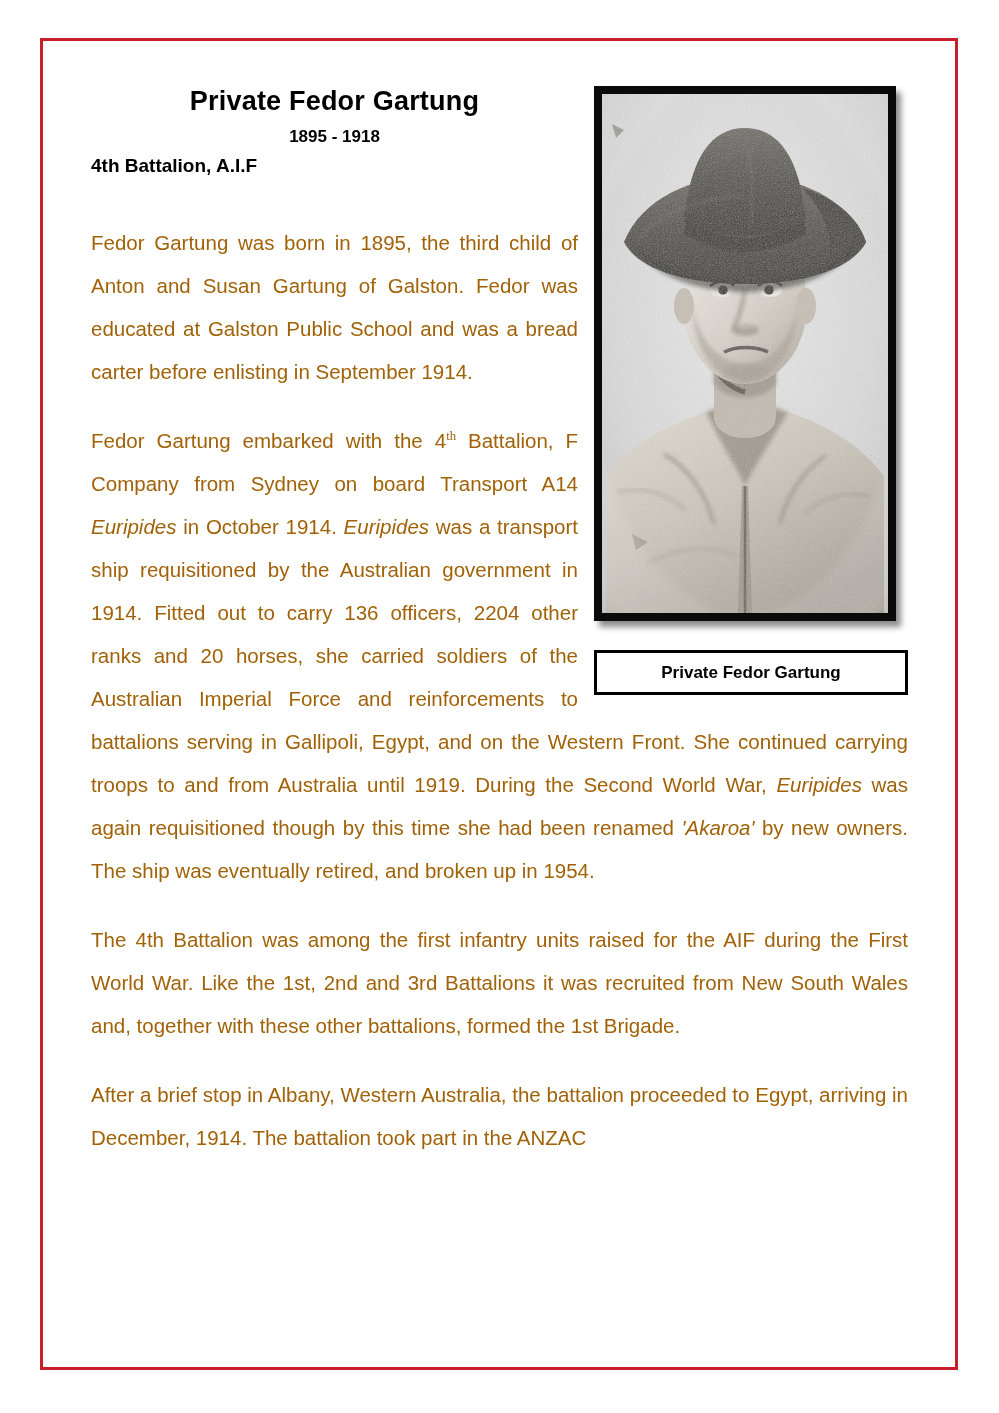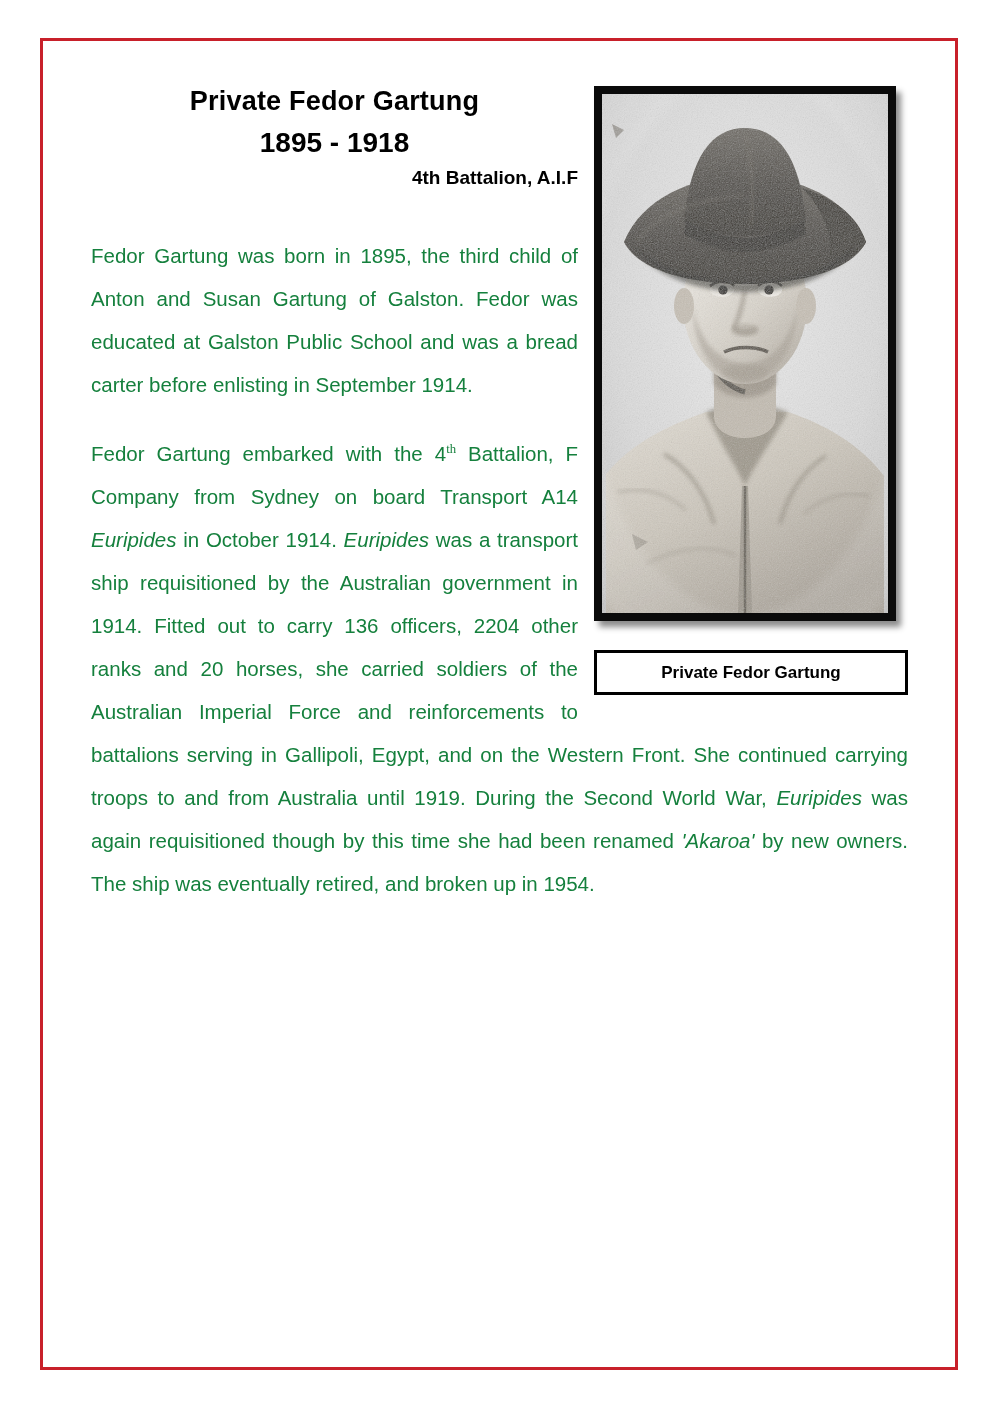--- a/index.html
+++ b/index.html
@@ -50,7 +50,7 @@
     line-height: 1.15;
   }
   .doc-dates {
-    font-size: 28px;
+    font-size: 17px;
     font-weight: bold;
     color: #000;
     margin: 0 0 8px 0;

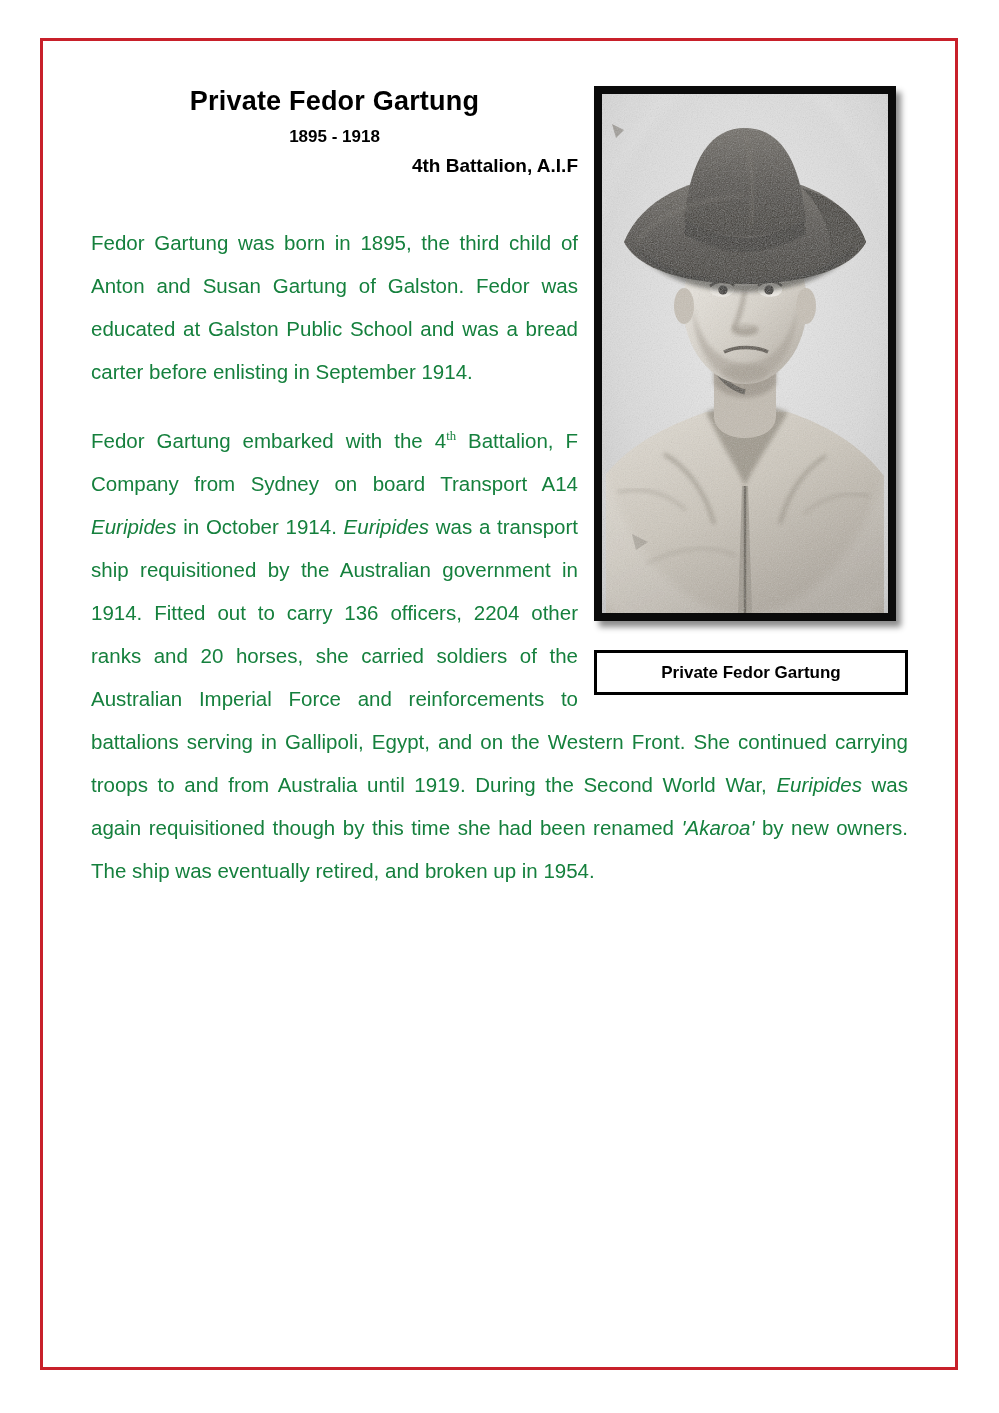--- a/index.html
+++ b/index.html
@@ -61,8 +61,8 @@
     font-size: 19px;
     font-weight: bold;
     color: #000;
-    margin: 8px;
-    text-align: right;
+    margin: 0;
+    text-align: left;
     line-height: 1.2;
   }
   

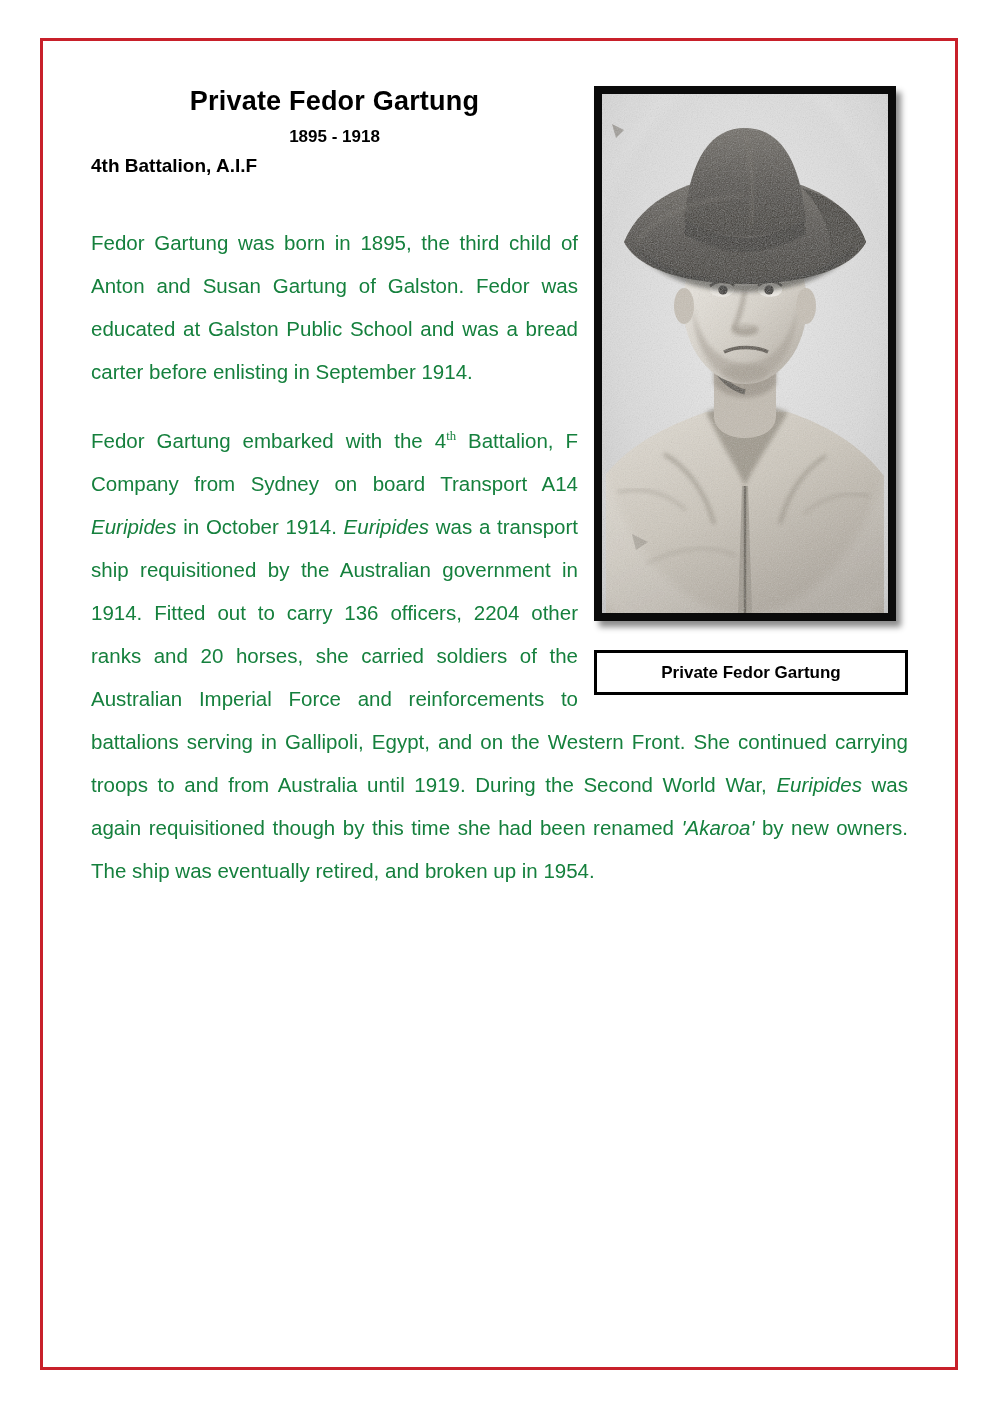--- a/index.html
+++ b/index.html
@@ -104,7 +104,7 @@
   .body-text p {
     font-size: 20.5px;
     line-height: 43px;
-    color: #15803d;
+    color: #a16207;
     text-align: justify;
     margin: 0 0 26px 0;
   }

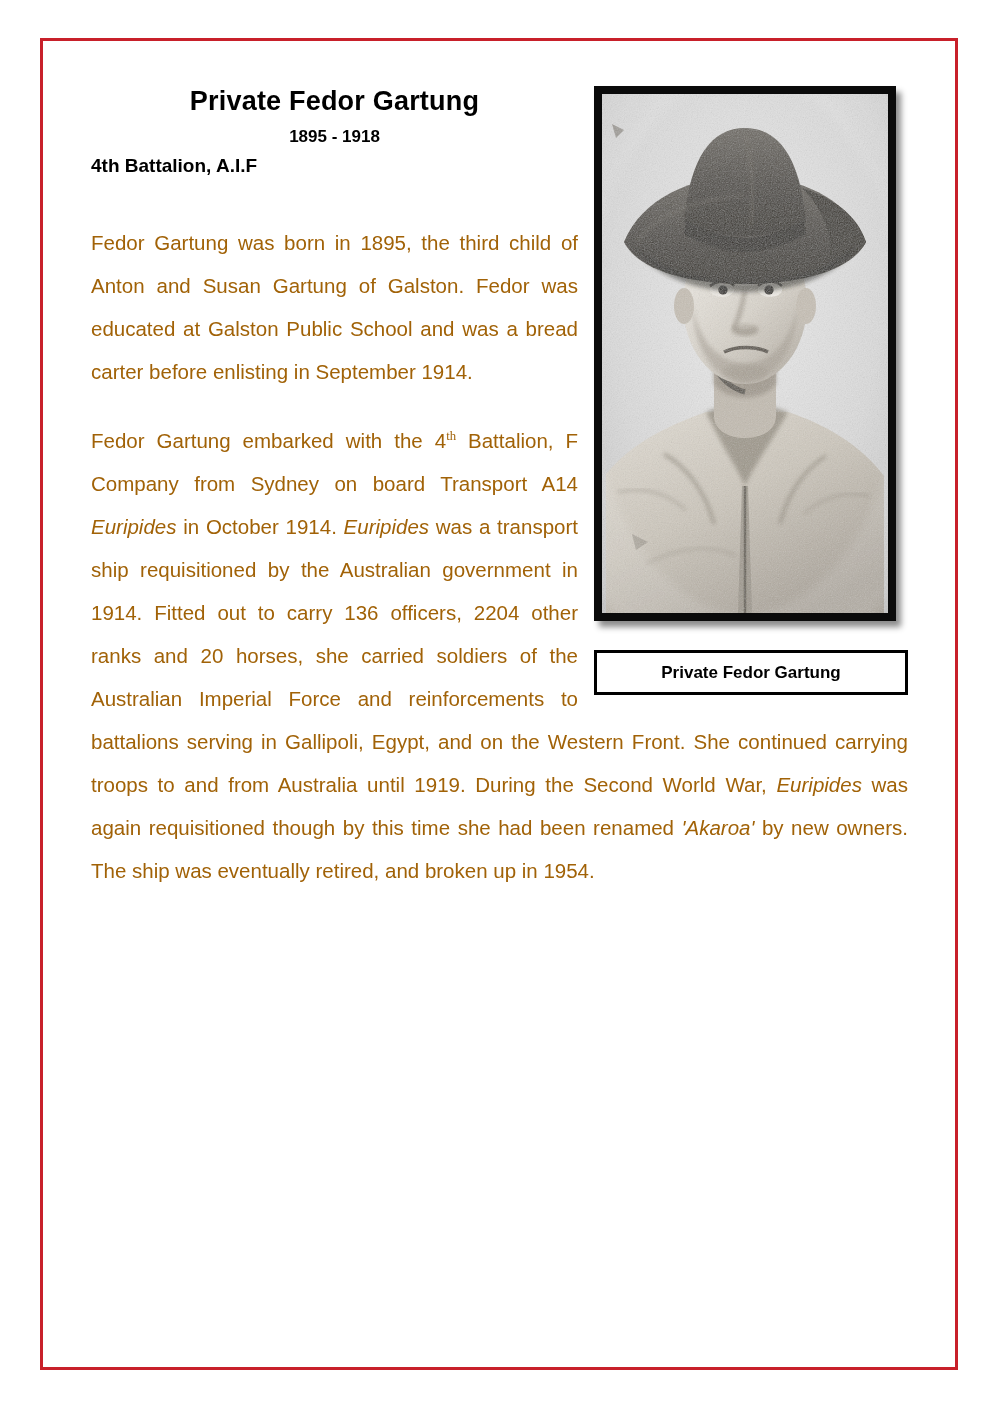--- a/index.html
+++ b/index.html
@@ -251,6 +251,7 @@
 
       <p><span>Fedor Gartung embarked with the 4</span><sup>th</sup><span> Battalion, F Company from Sydney on board Transport A14 </span><i>Euripides</i><span> in October 1914.  </span><i>Euripides</i><span> was a transport ship requisitioned by the Australian government in 1914. Fitted out to carry 136 officers, 2204 other ranks and 20 horses, she carried soldiers of the Australian Imperial Force and reinforcements to battalions serving in Gallipoli, Egypt, and on the Western Front. She continued carrying troops to and from Australia until 1919. During the Second World War, </span><i>Euripides</i><span> was again requisitioned though by this time she had been renamed </span><i>'Akaroa'</i><span> by new owners. The ship was eventually retired, and broken up in 1954.</span></p>
 
+      <p>The 4th Battalion was among the first infantry units raised for the AIF during the First World War. Like the 1st, 2nd and 3rd Battalions it was recruited from New South Wales and, together with these other battalions, formed the 1st Brigade.</p>
 
 
     </div>

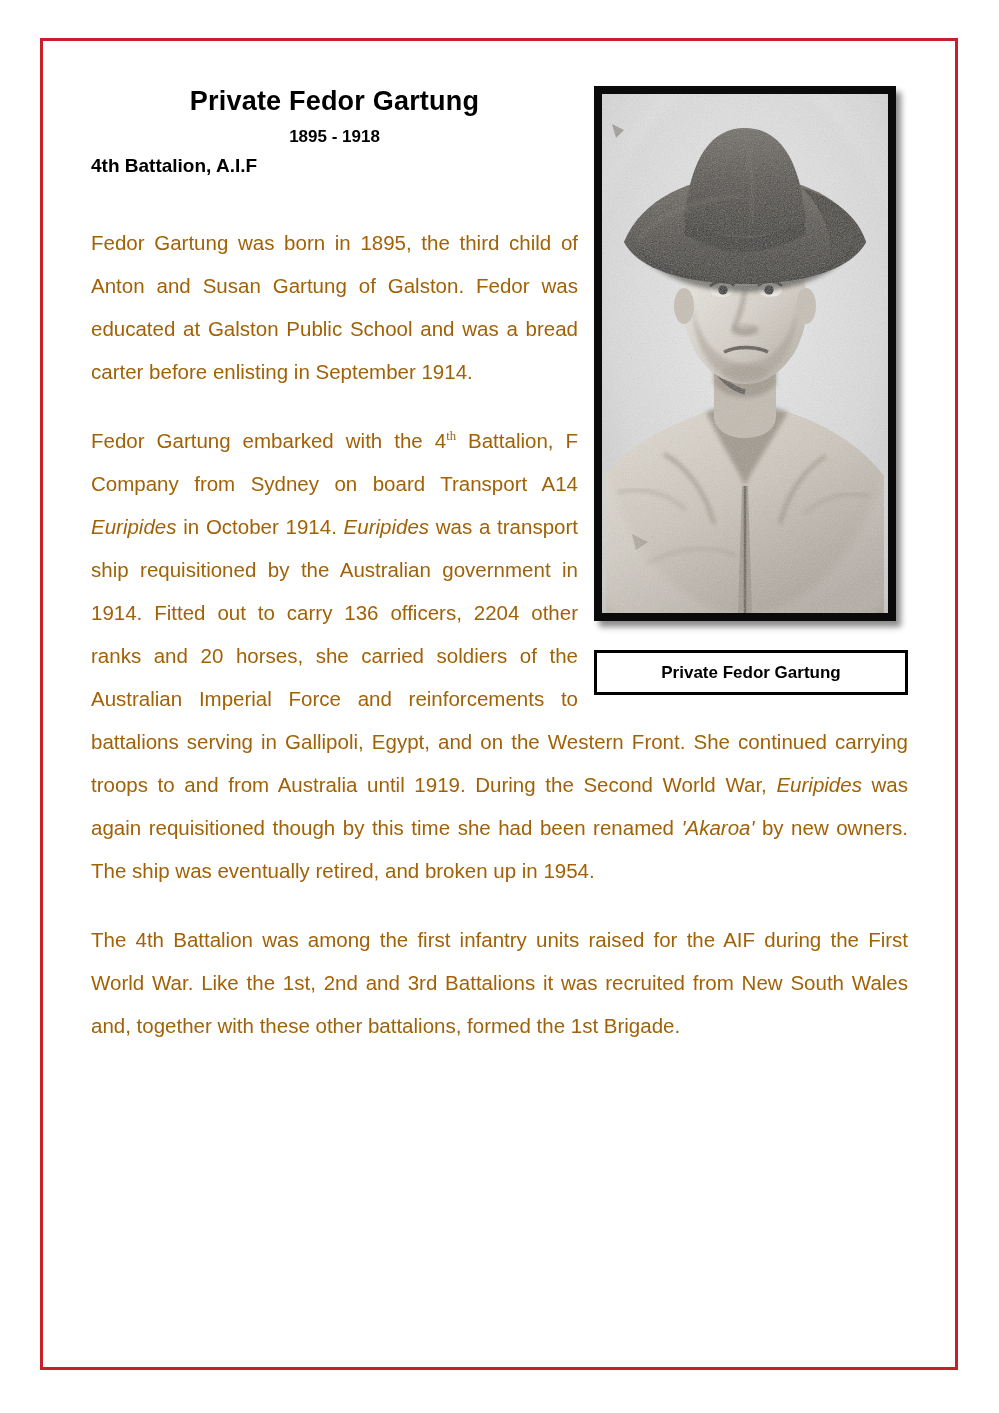--- a/index.html
+++ b/index.html
@@ -253,6 +253,7 @@
 
       <p>The 4th Battalion was among the first infantry units raised for the AIF during the First World War. Like the 1st, 2nd and 3rd Battalions it was recruited from New South Wales and, together with these other battalions, formed the 1st Brigade.</p>
 
+      <p>After a brief stop in Albany, Western Australia, the battalion proceeded to Egypt, arriving in December, 1914. The battalion took part in the ANZAC</p>
 
     </div>
 

